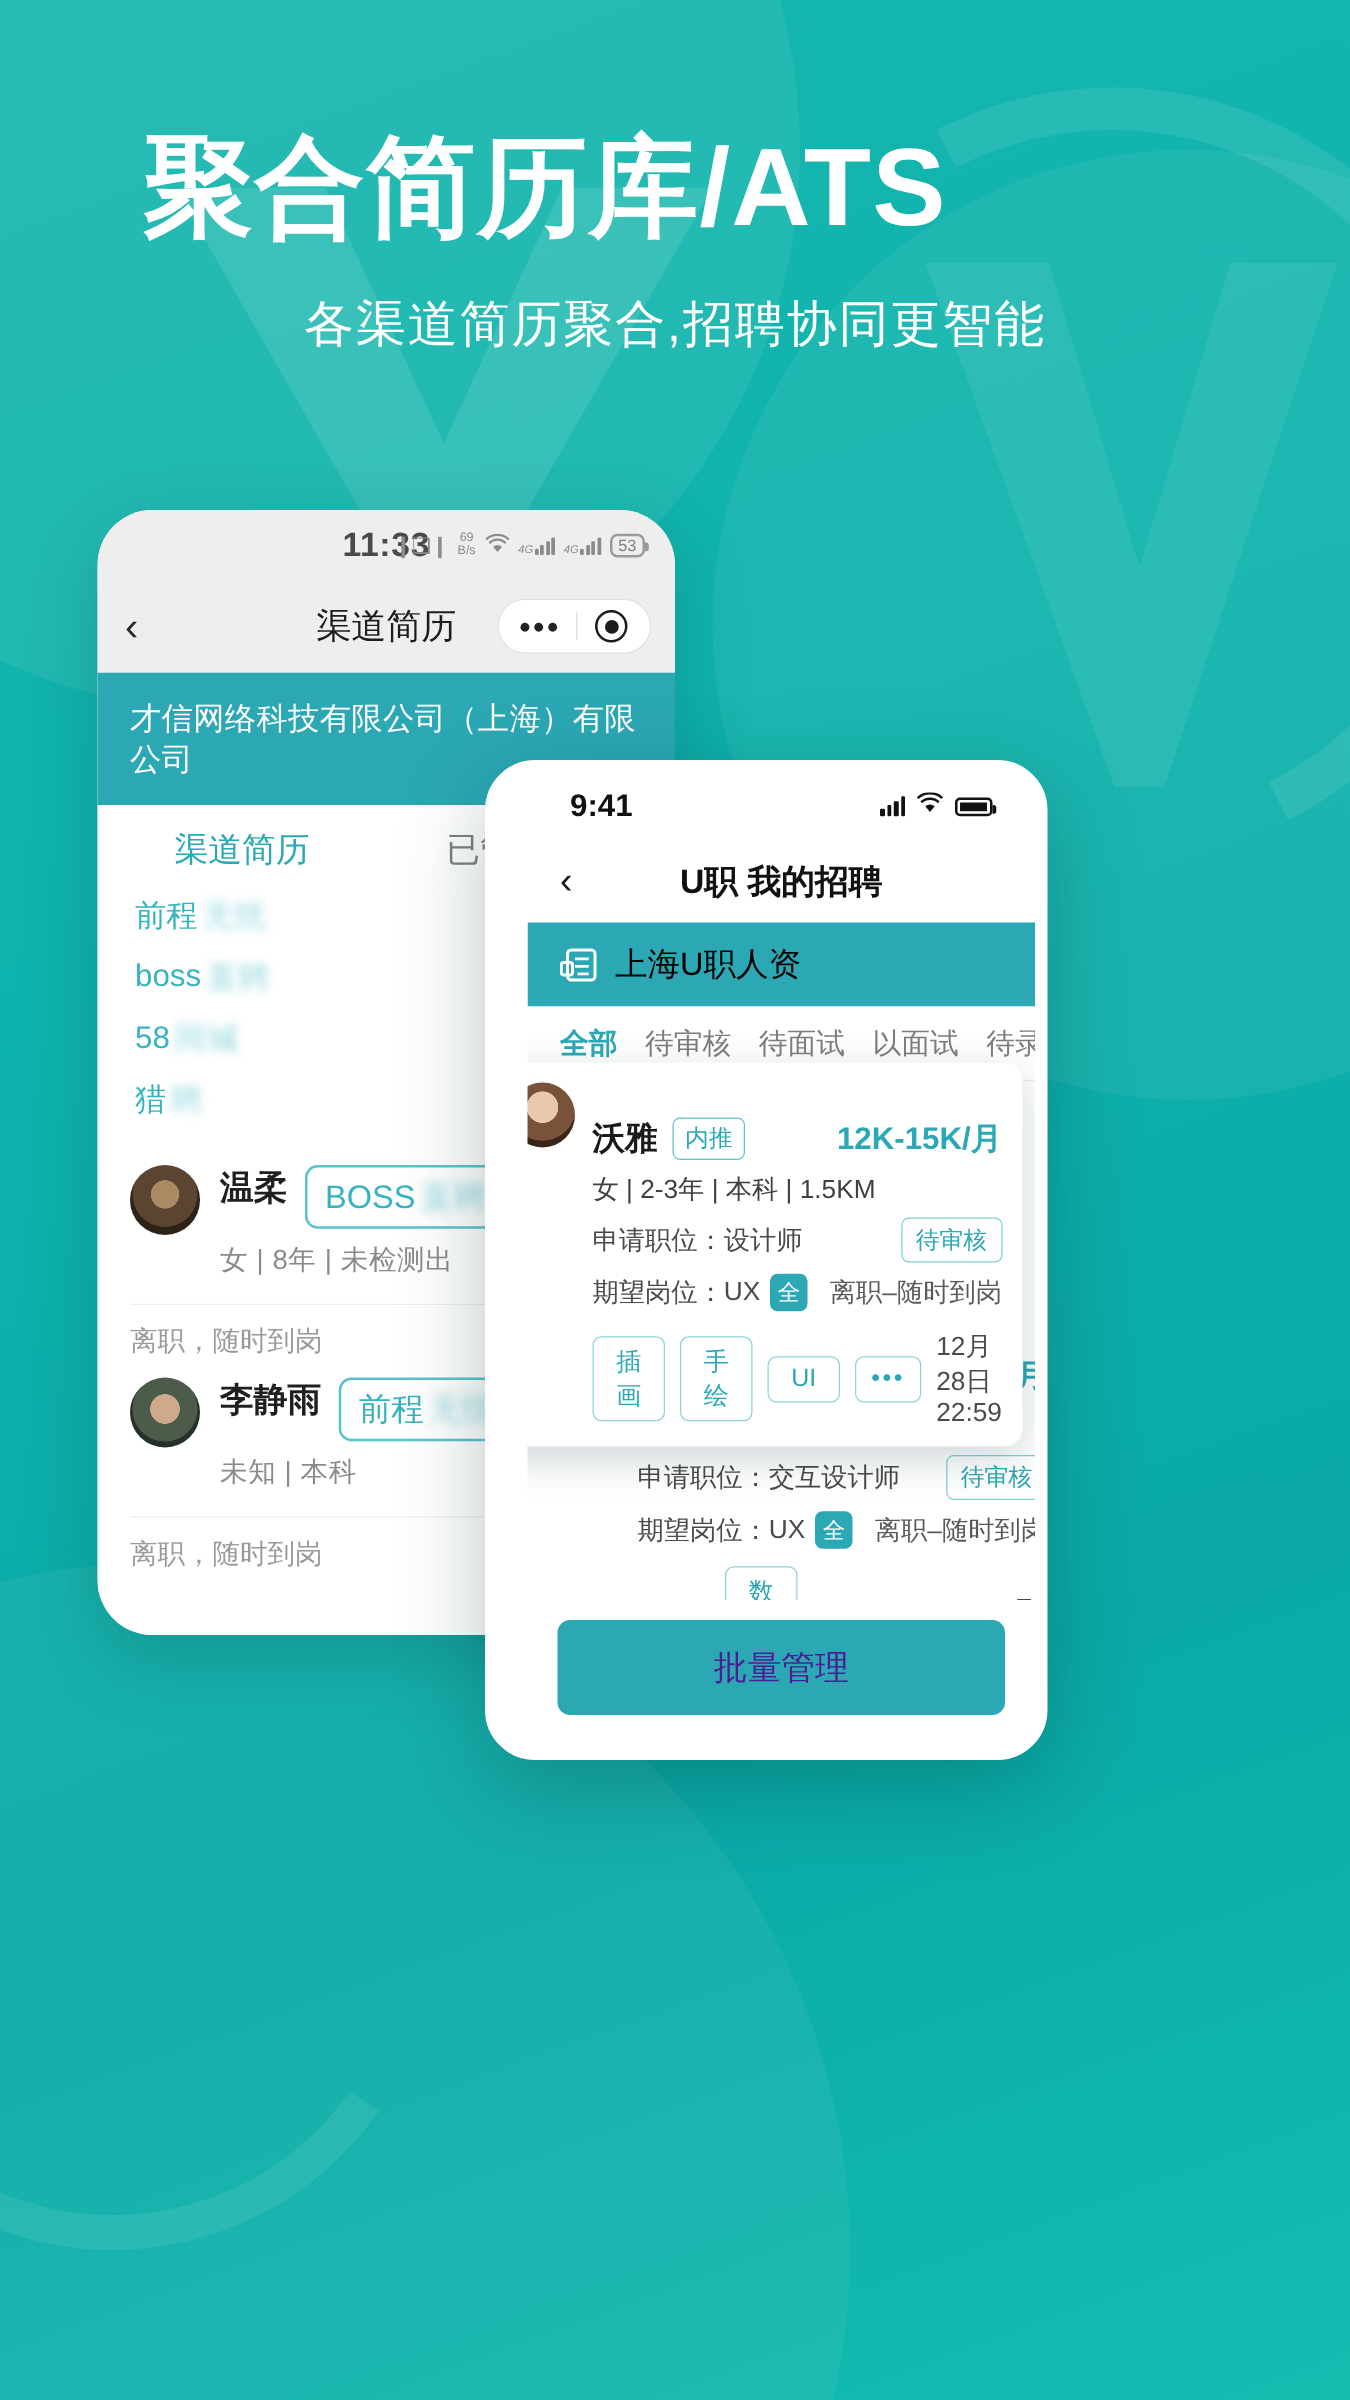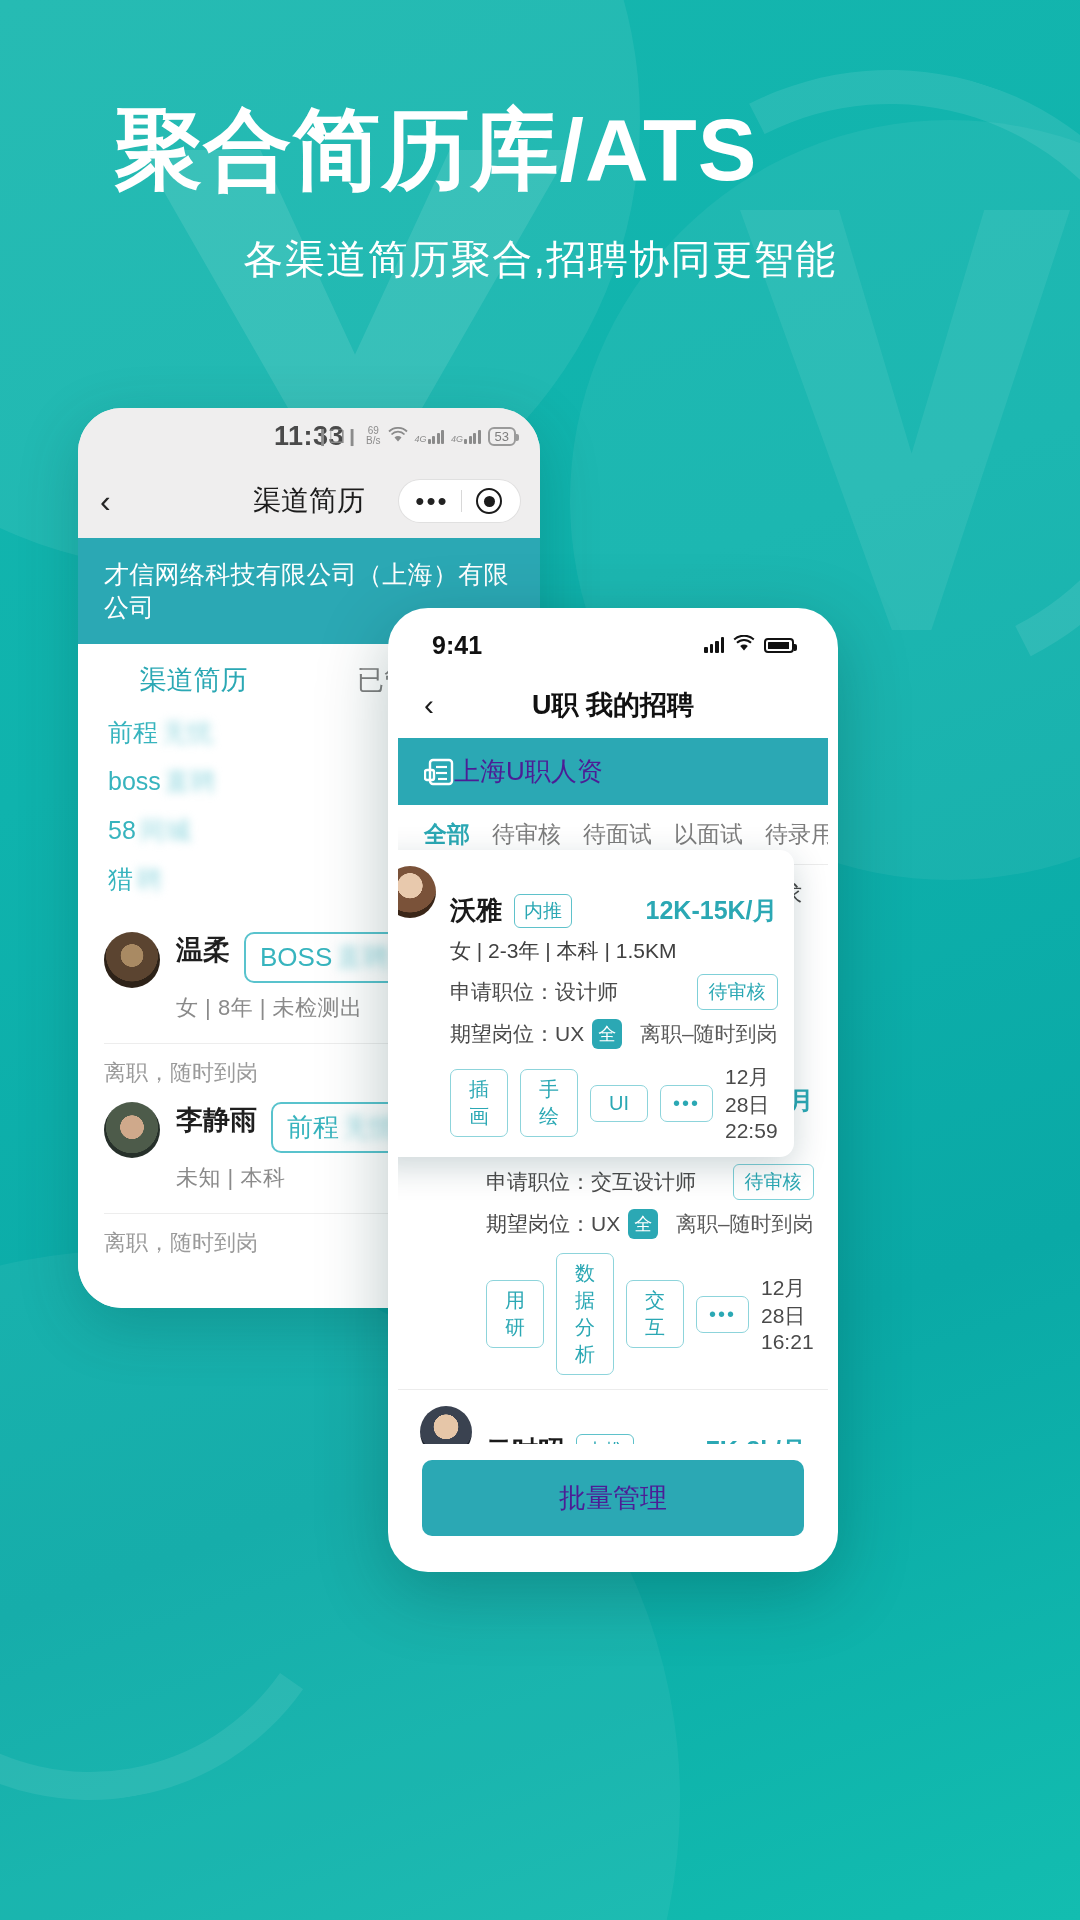--- a/index.html
+++ b/index.html
@@ -106,11 +106,12 @@
   }
   .phone2 {
     left: 388px; top: 608px;
-    width: 450px; height: 964px;
+    width: 450px; height: 800px;
     border-radius: 40px;
     background: #ffffff;
     border: 10px solid #ffffff;
     box-shadow: 0 20px 70px rgba(0,50,50,0.28);
+    padding-left: 24px;
   }
 
   

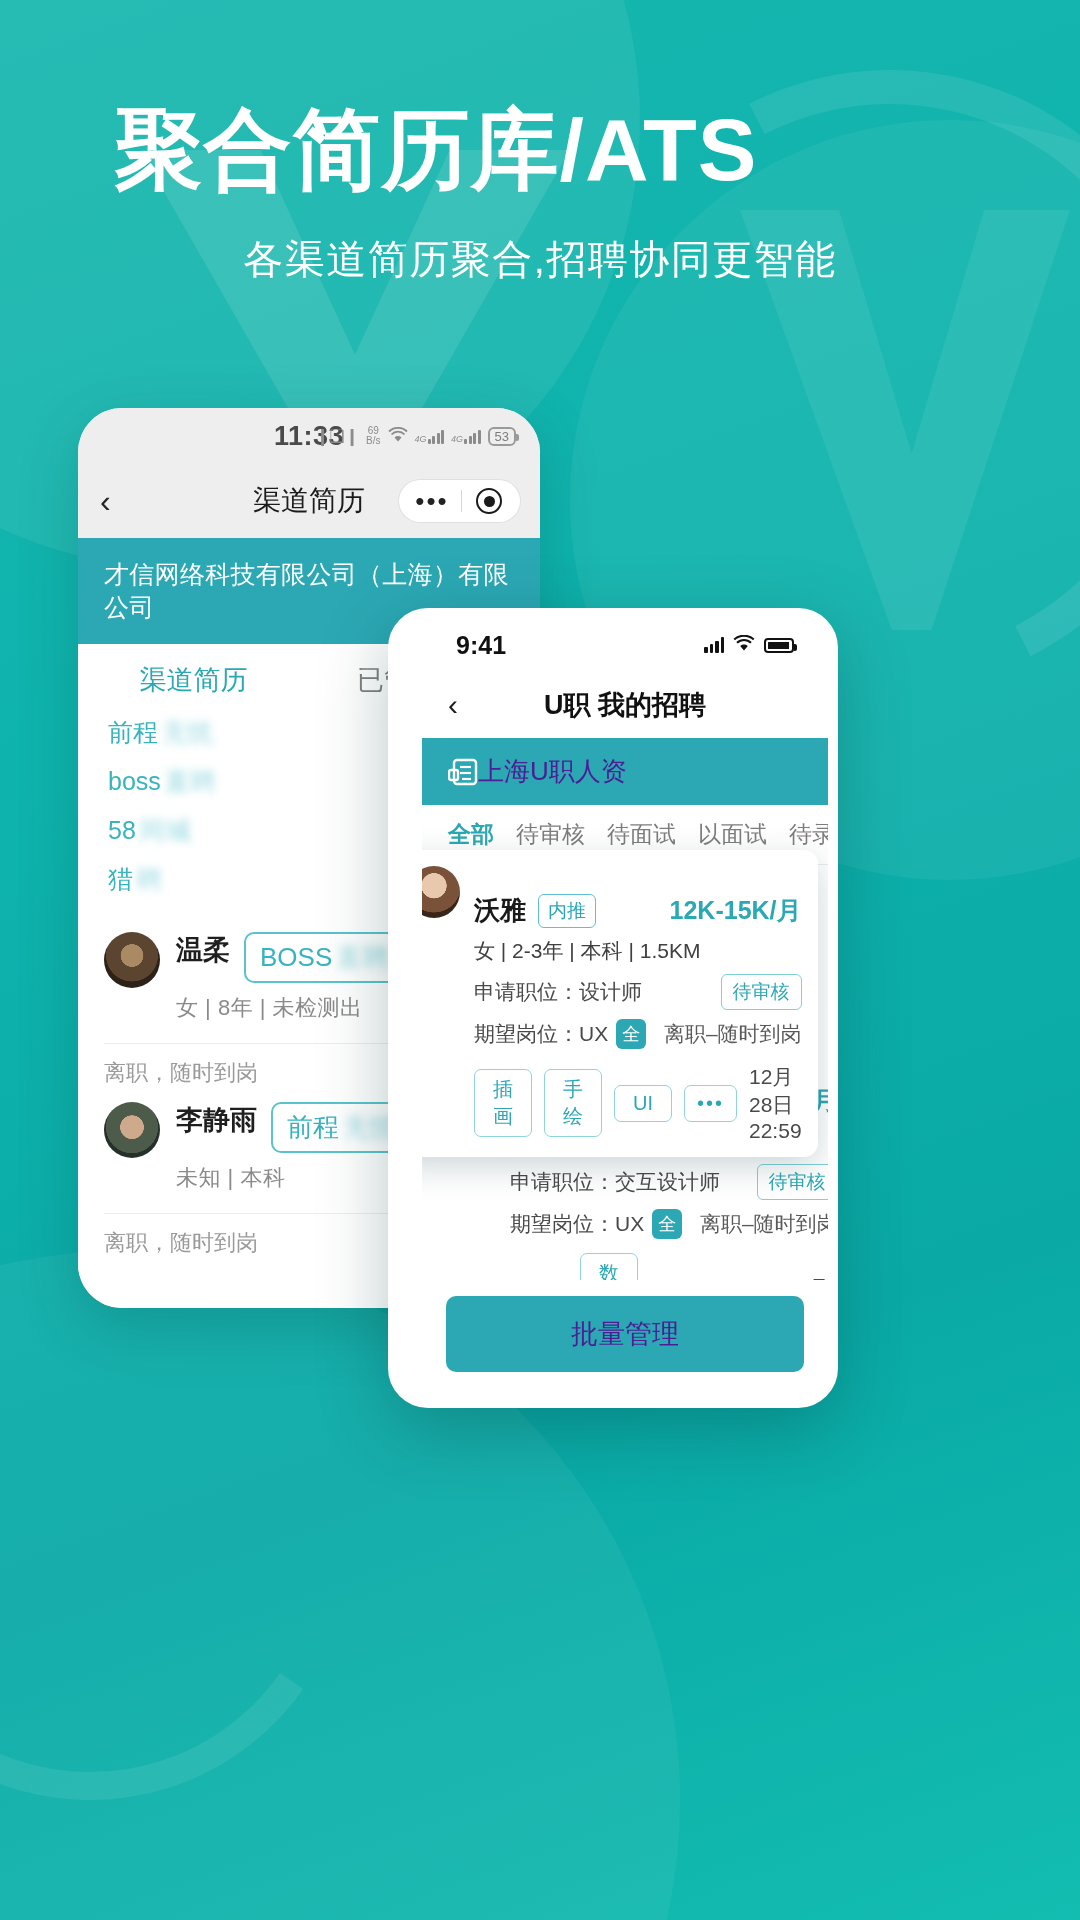--- a/index.html
+++ b/index.html
@@ -257,8 +257,8 @@
     font-size:27px; color:#111; font-weight:700;
   }
   .p2-orgbar {
-    background:#2ba8b4; color:#4c1d95;
-    display:flex; align-items:center; 
+    background:#2ba8b4; color:#000000;
+    display:flex; align-items:center; gap:14px;
     padding: 16px 26px; font-size:26px;
   }
   .doc-icon { width:30px; height:32px; flex:0 0 30px; }

